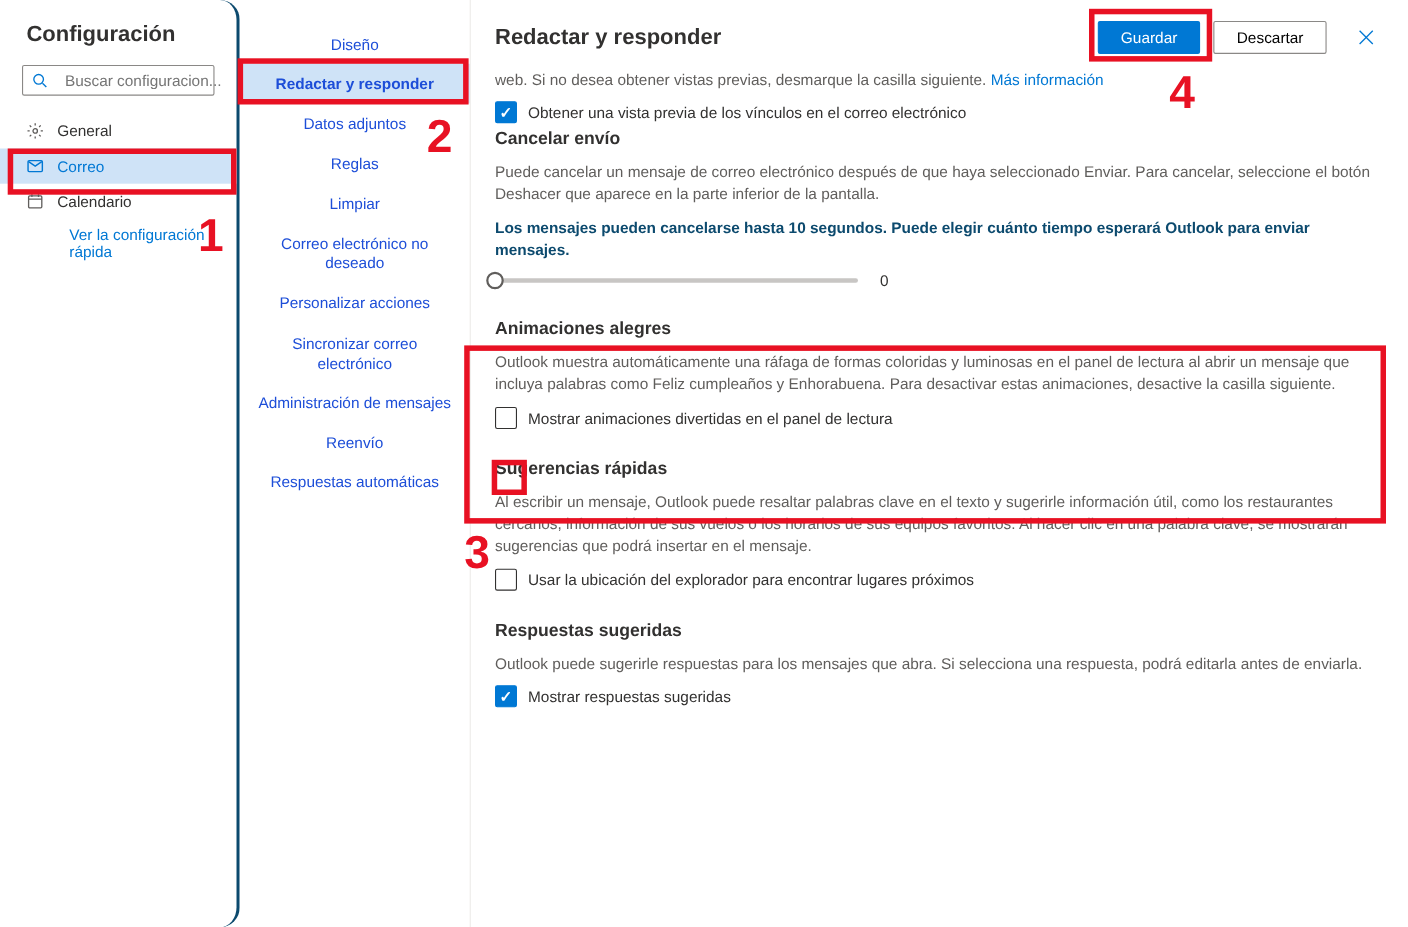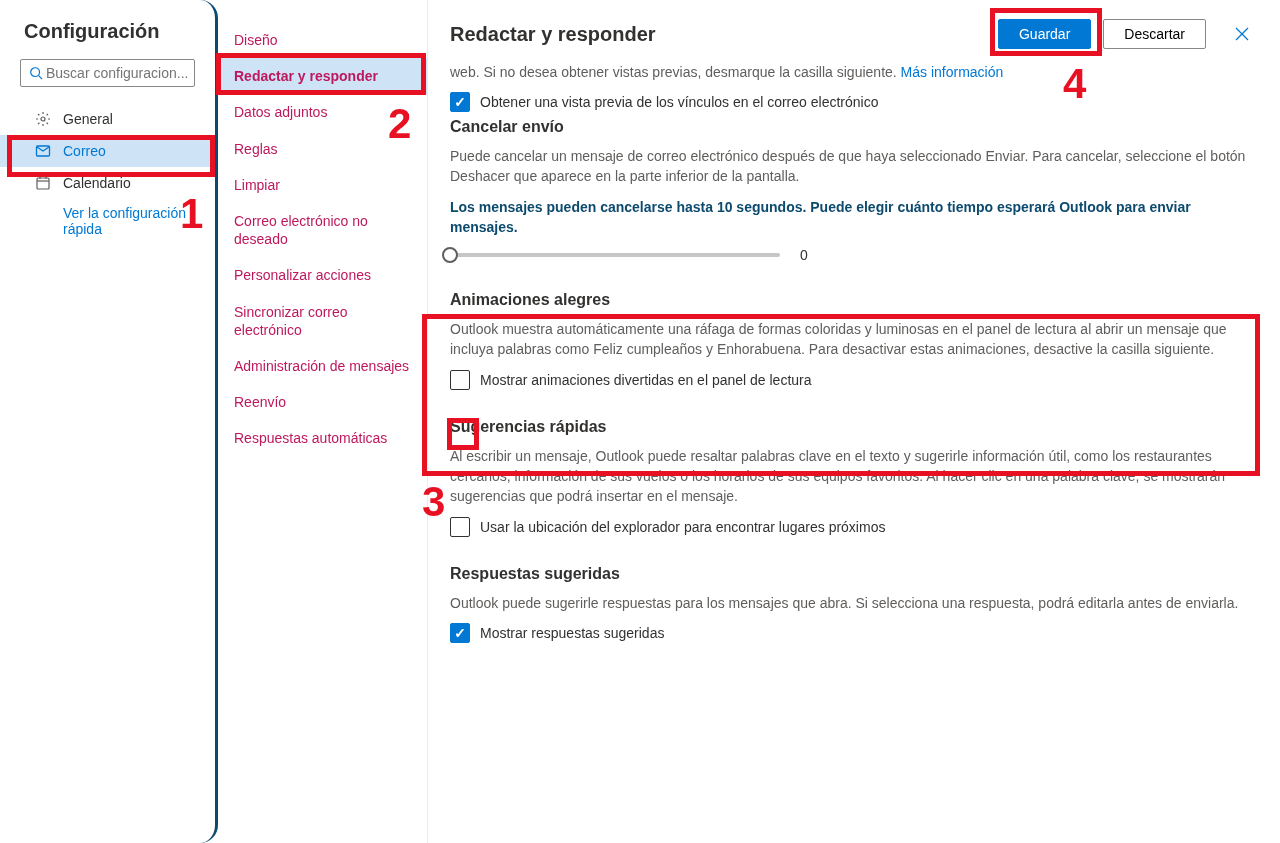--- a/index.html
+++ b/index.html
@@ -78,8 +78,9 @@
     padding: 9px 16px;
     cursor: pointer;
     font-size: 14px;
-    color: #be185d;
+    color: #1d4ed8;
     line-height: 1.3;
+    text-align: center;
   }
   .mid-item.selected {
     background: #cfe3f7;

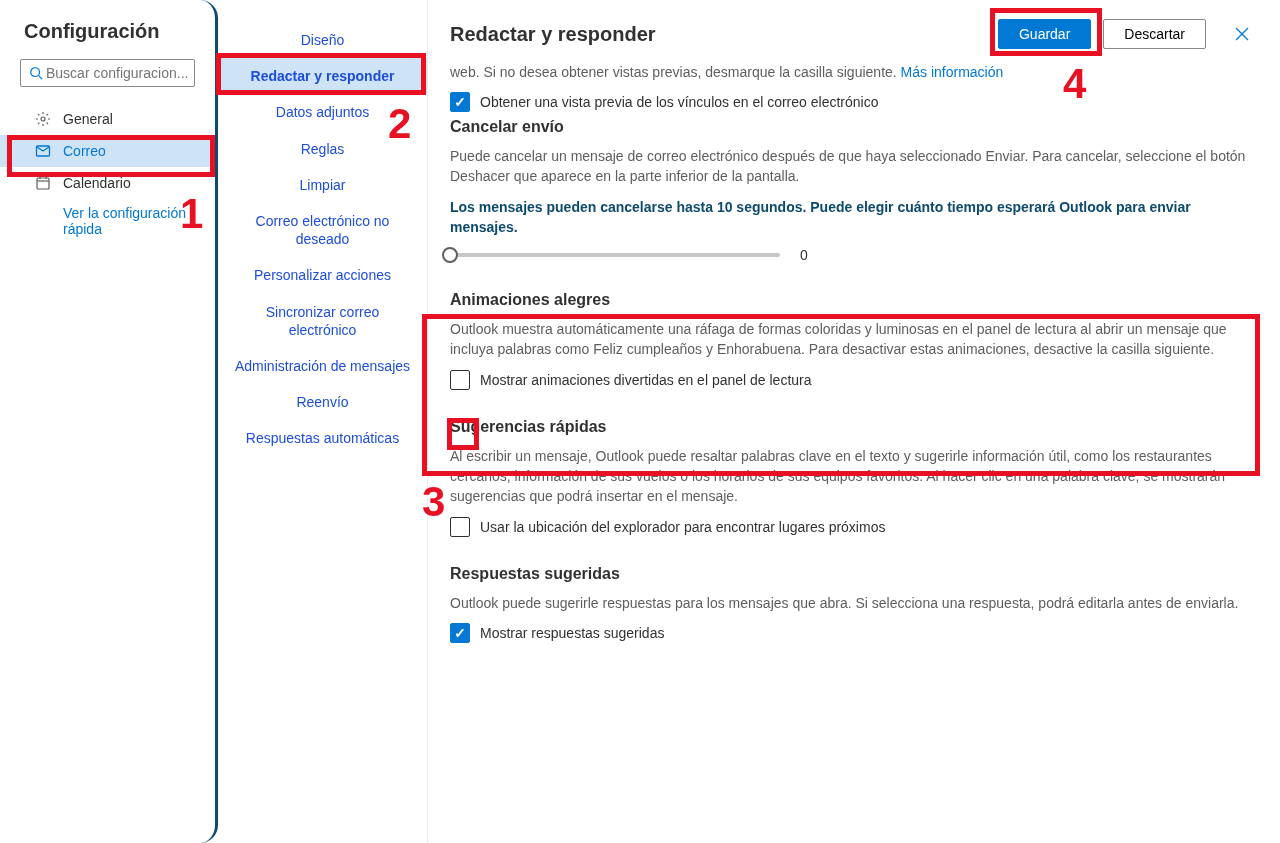--- a/index.html
+++ b/index.html
@@ -35,7 +35,7 @@
     border: 1px solid #8a8886;
     border-radius: 2px;
     padding: 5px 8px;
-    gap: 3px;
+    gap: 16px;
   }
   .search-box input {
     border: none;

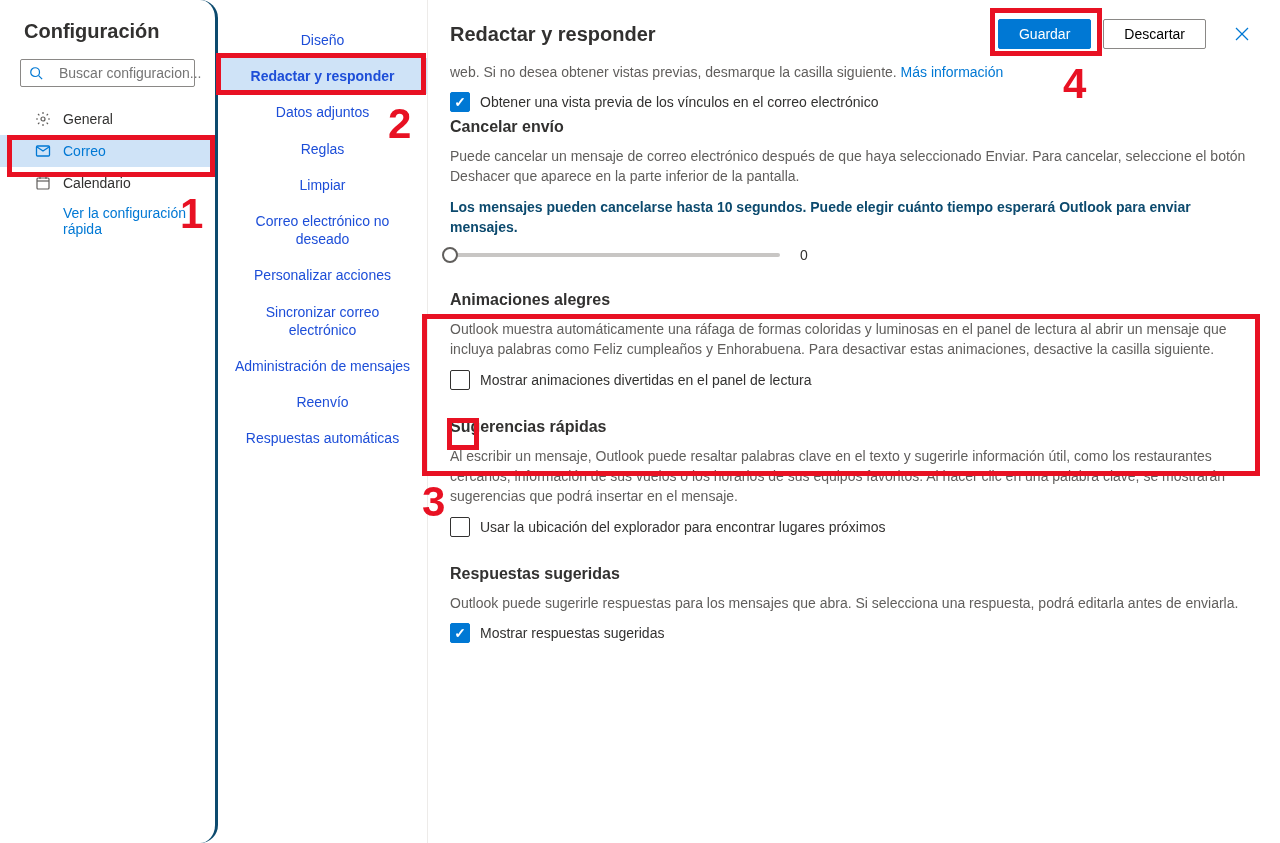--- a/index.html
+++ b/index.html
@@ -49,7 +49,7 @@
     display: flex;
     align-items: center;
     gap: 12px;
-    padding: 8px 20px 8px 35px;
+    padding: 8px 20px 8px 24px;
     cursor: pointer;
     font-size: 14px;
     color: #323130;

